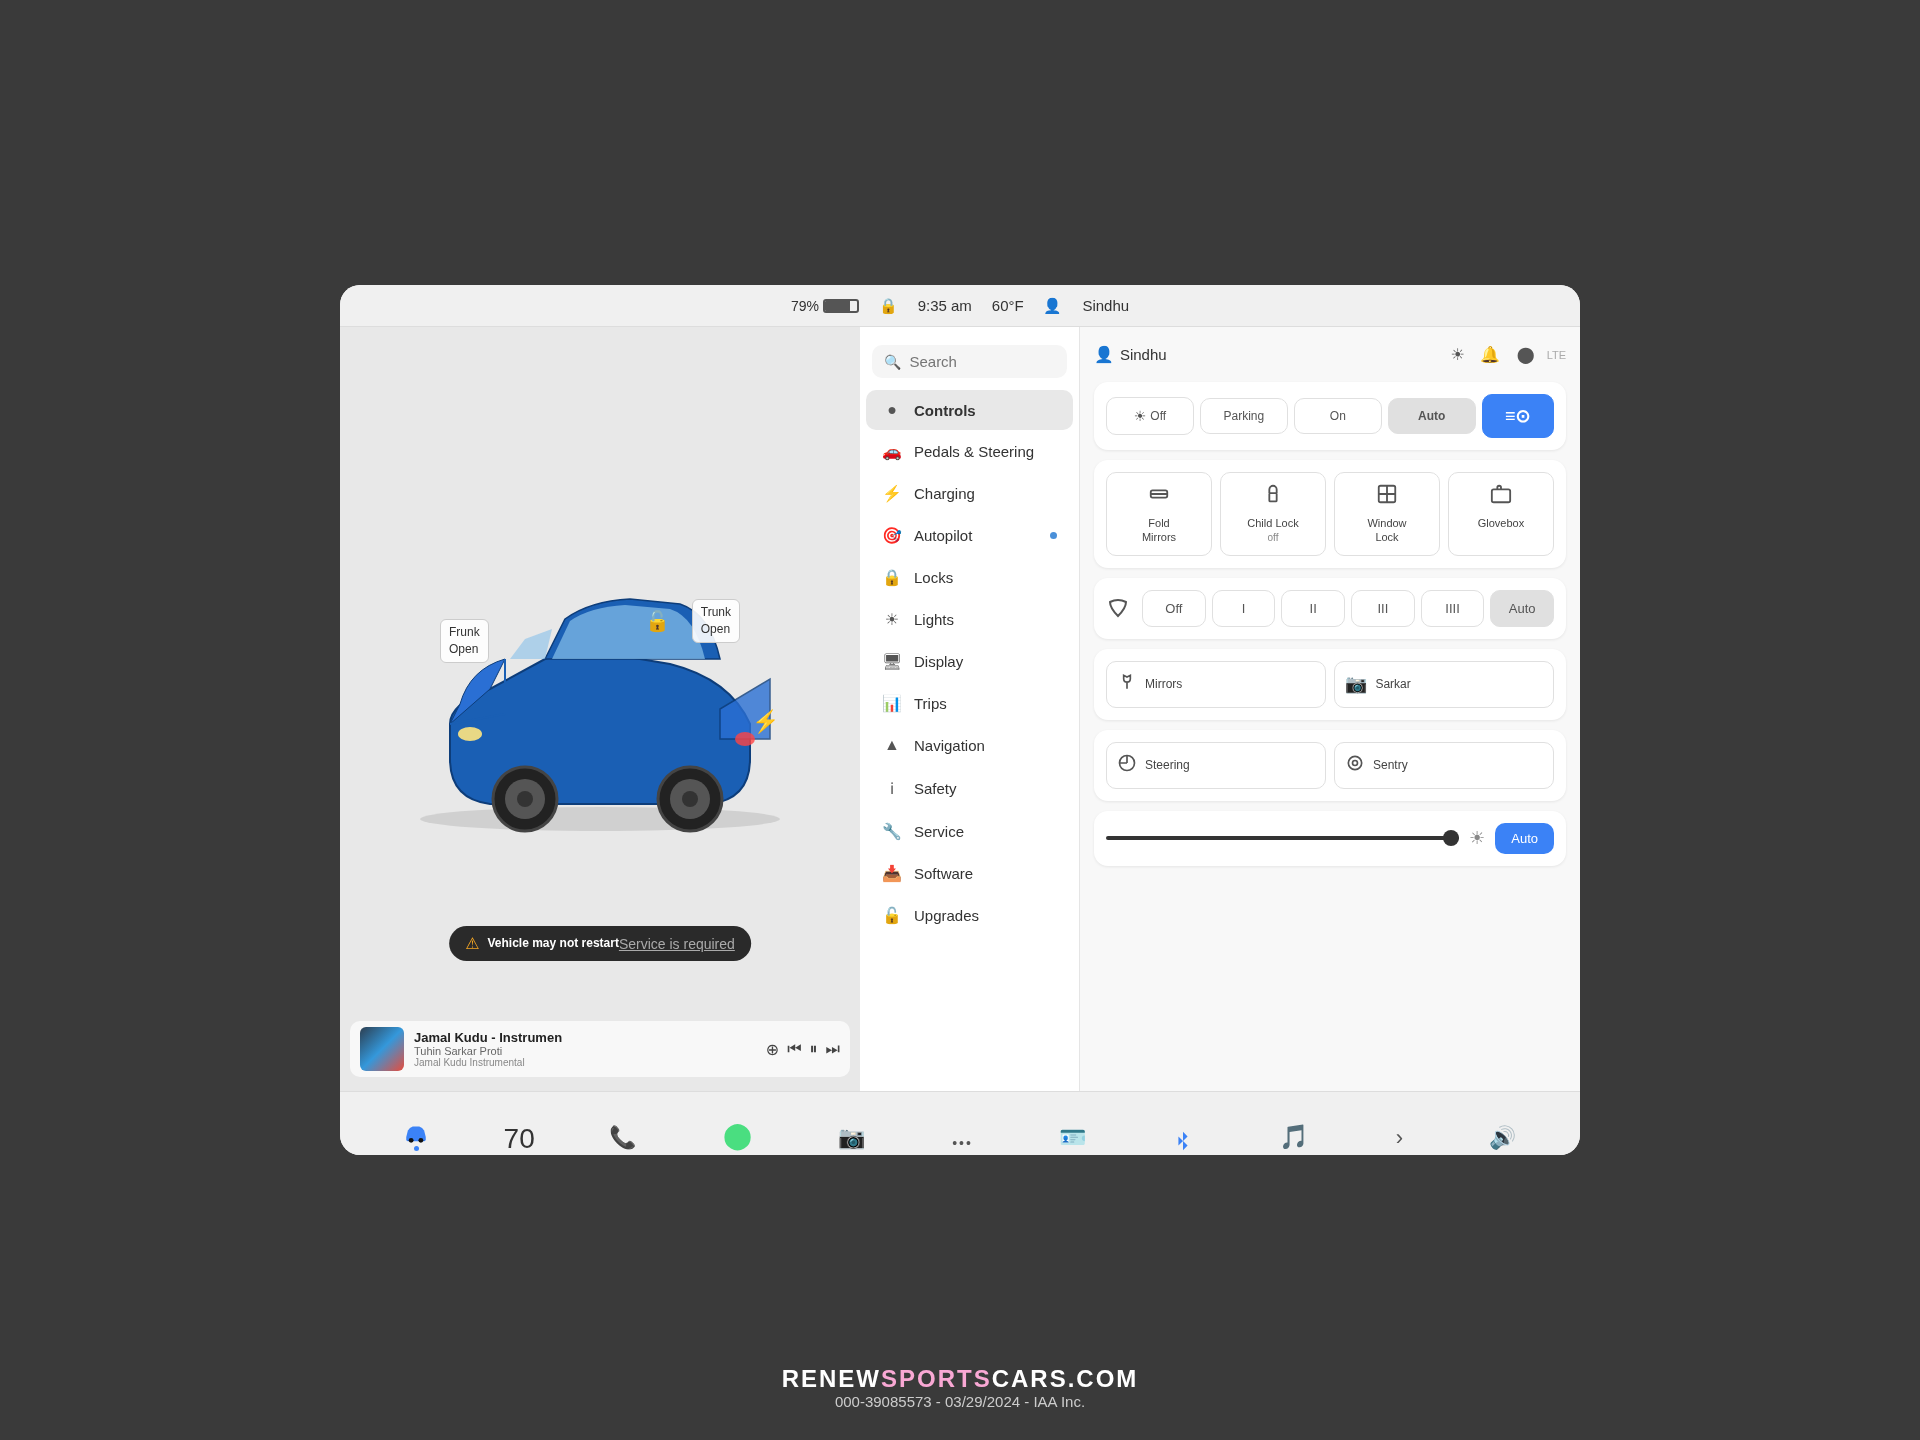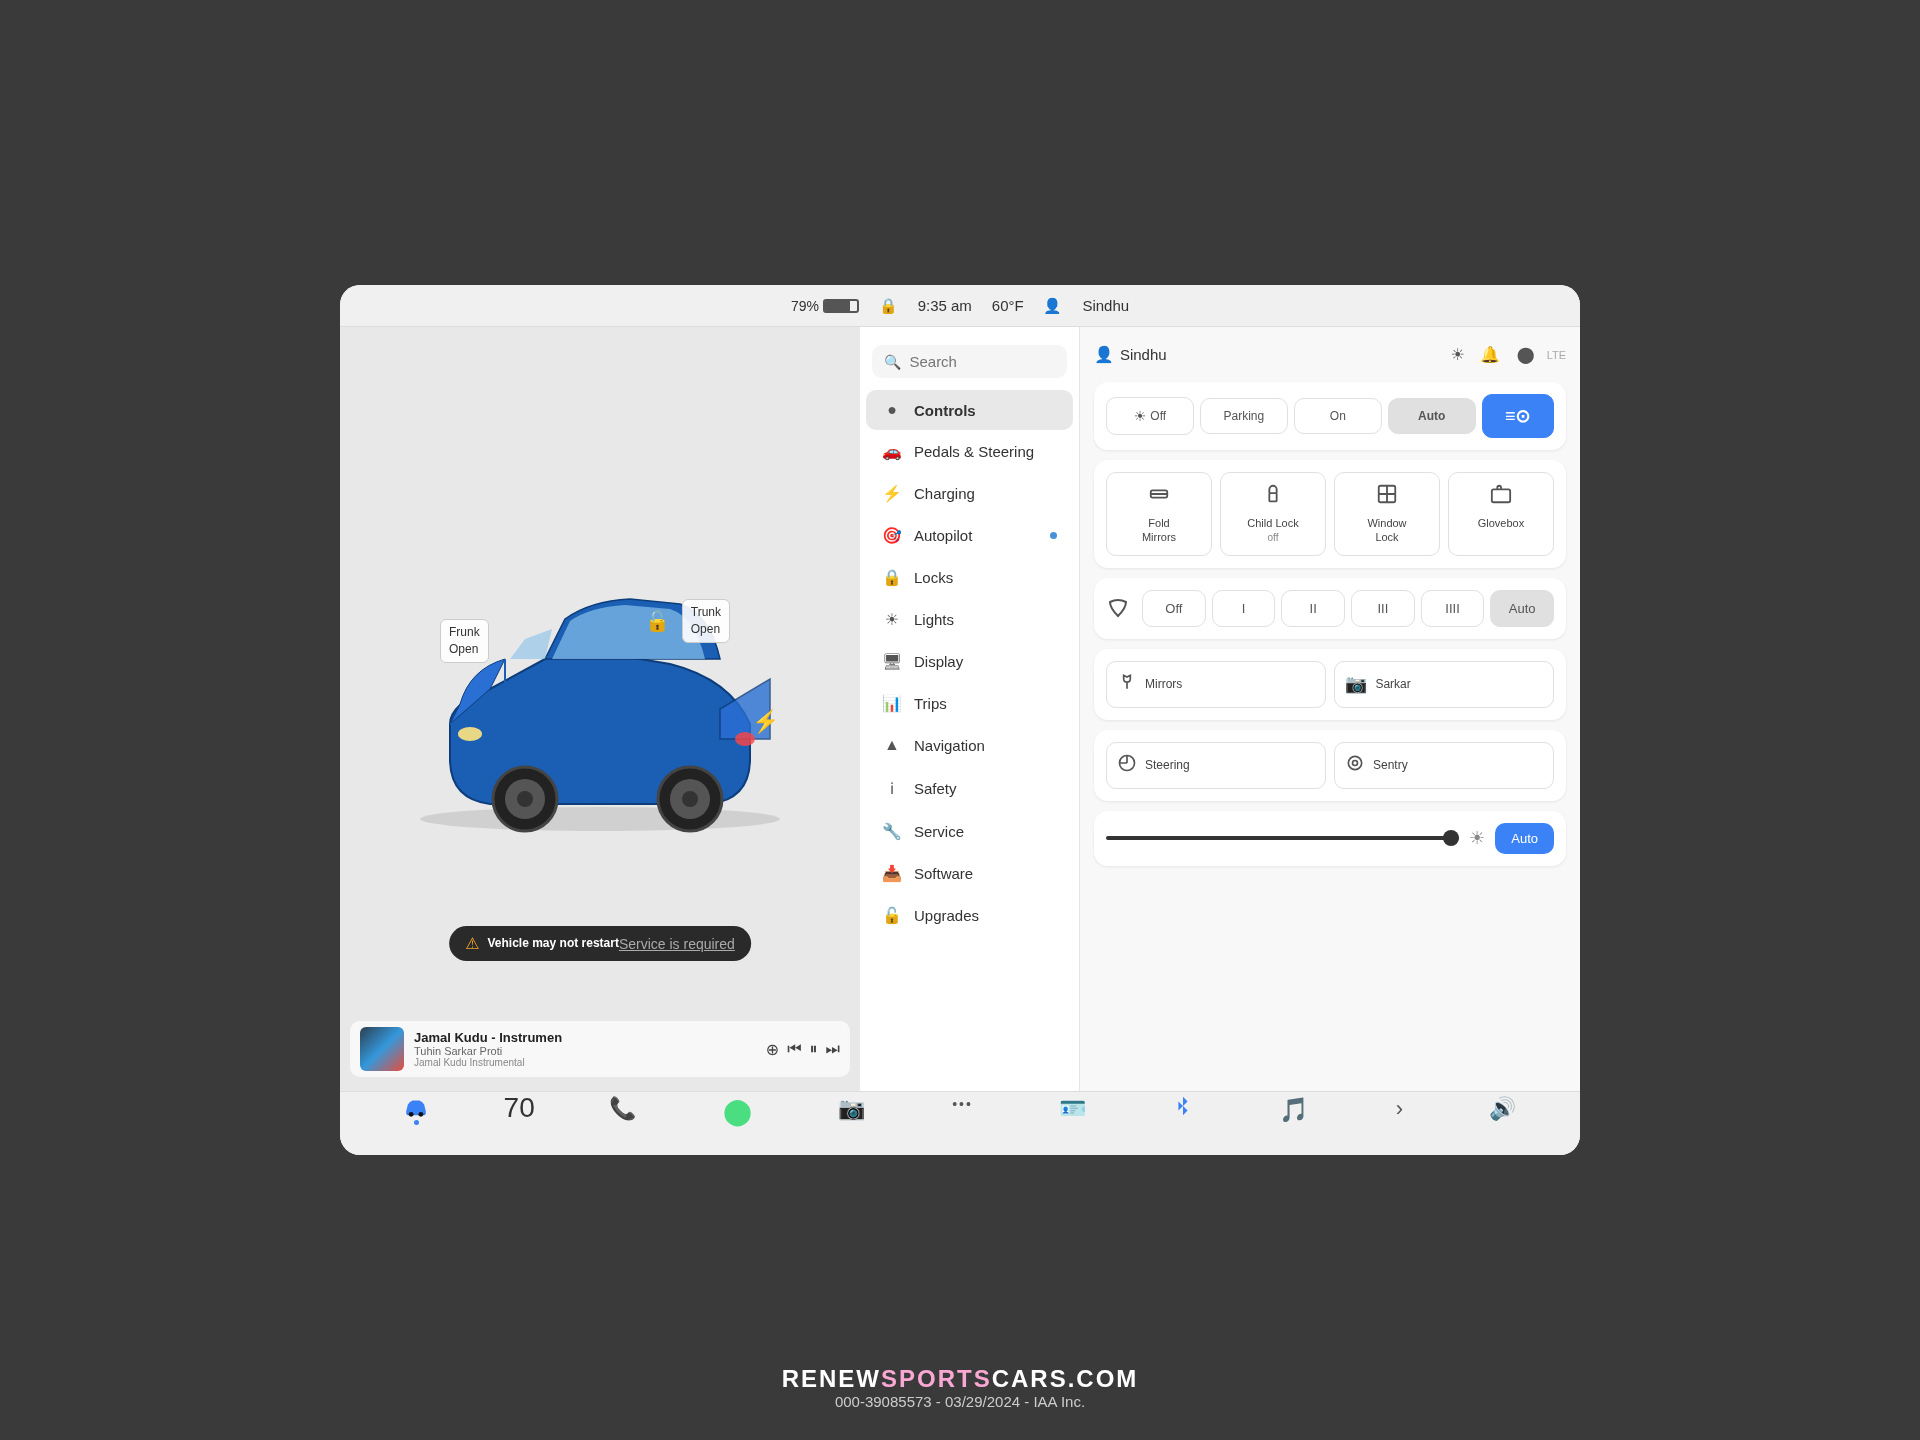--- a/index.html
+++ b/index.html
@@ -105,7 +105,7 @@
       line-height: 1.4;
     }
     .frunk-label { top: 60px; left: 50px; }
-    .trunk-label { top: 40px; right: 80px; }
+    .trunk-label { top: 40px; right: 70px; }
     .lock-icon-car {
       position: absolute;
       top: 50px;

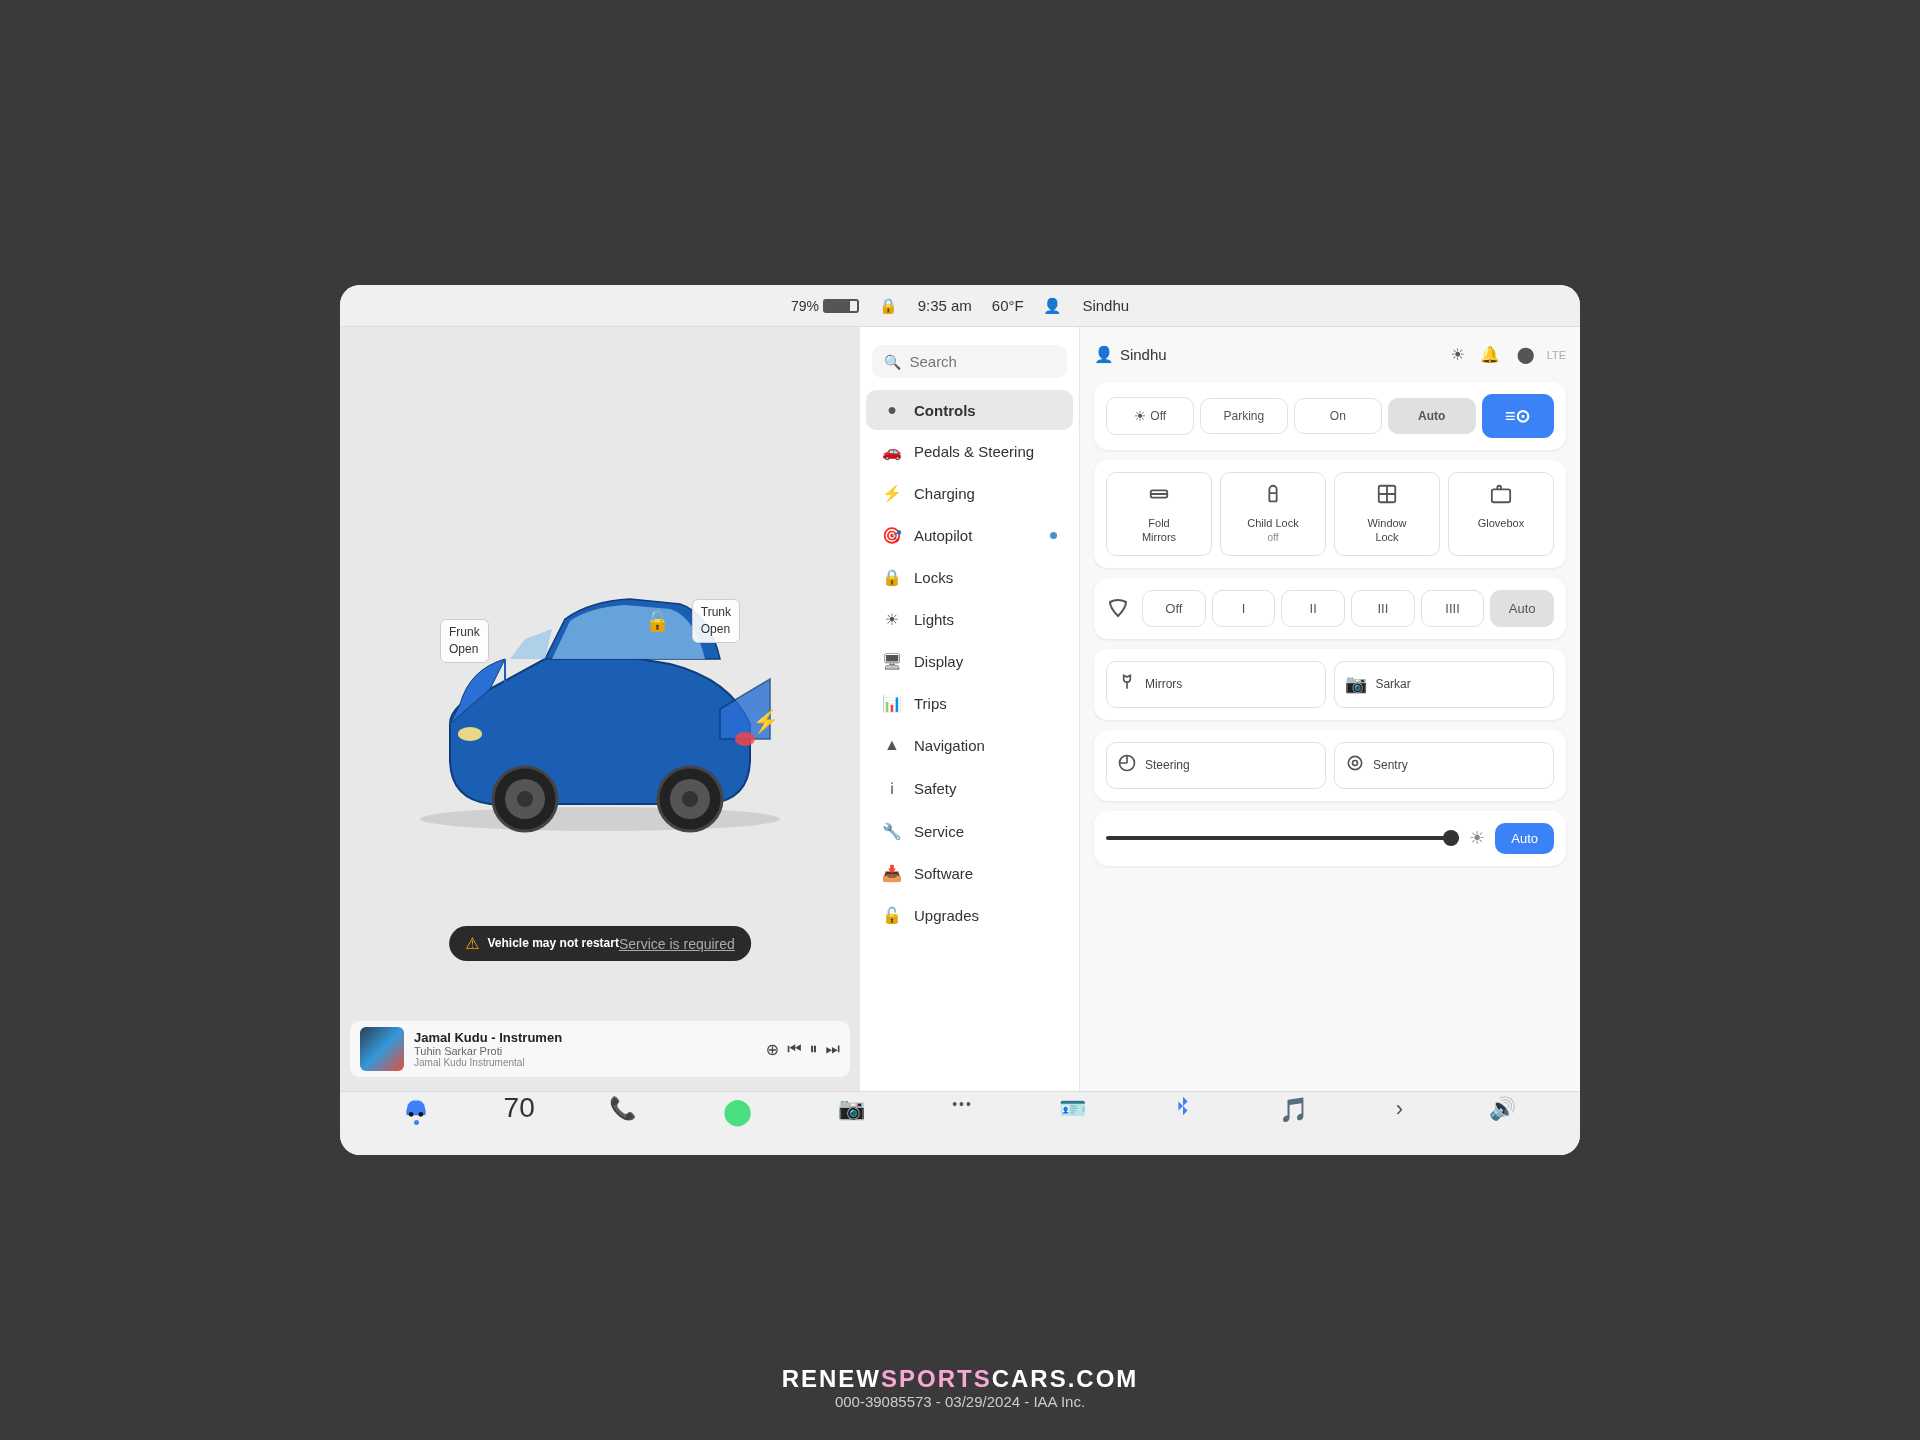--- a/index.html
+++ b/index.html
@@ -379,7 +379,7 @@
       background: #f0f0f0;
       border-top: 1px solid #ddd;
       display: flex;
-      align-items: flex-start;
+      align-items: flex-end;
       justify-content: space-around;
       padding: 0 20px;
       flex-shrink: 0;

